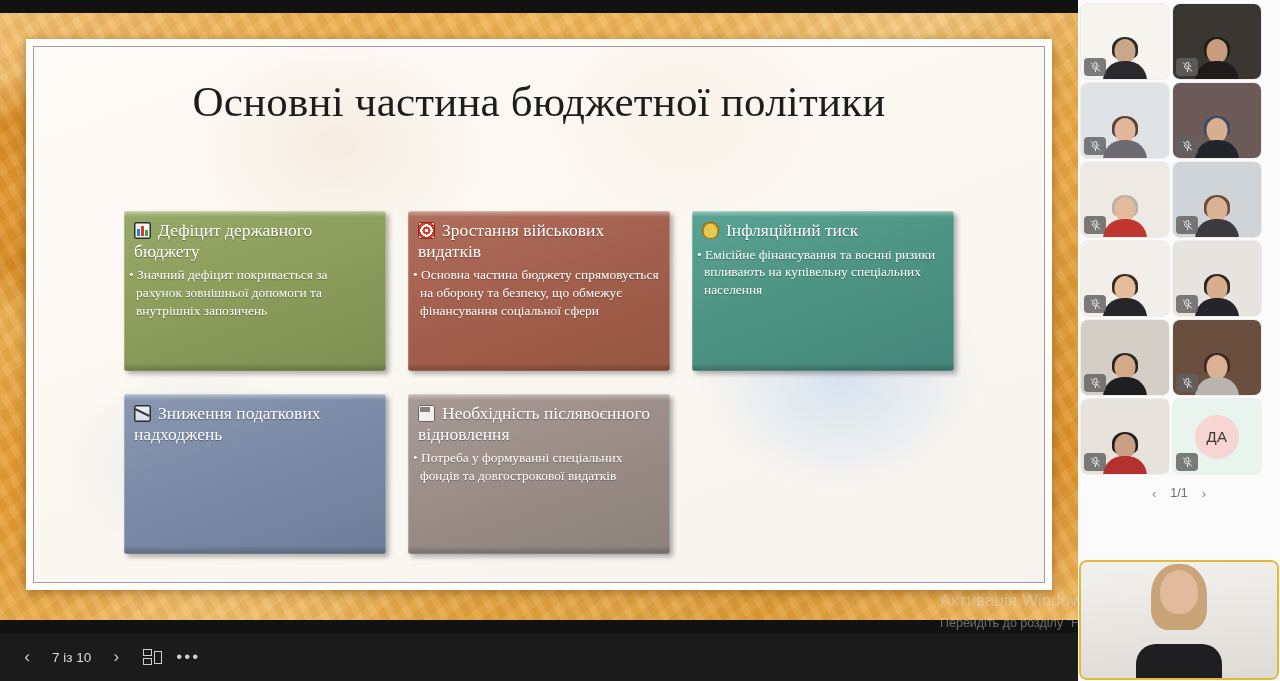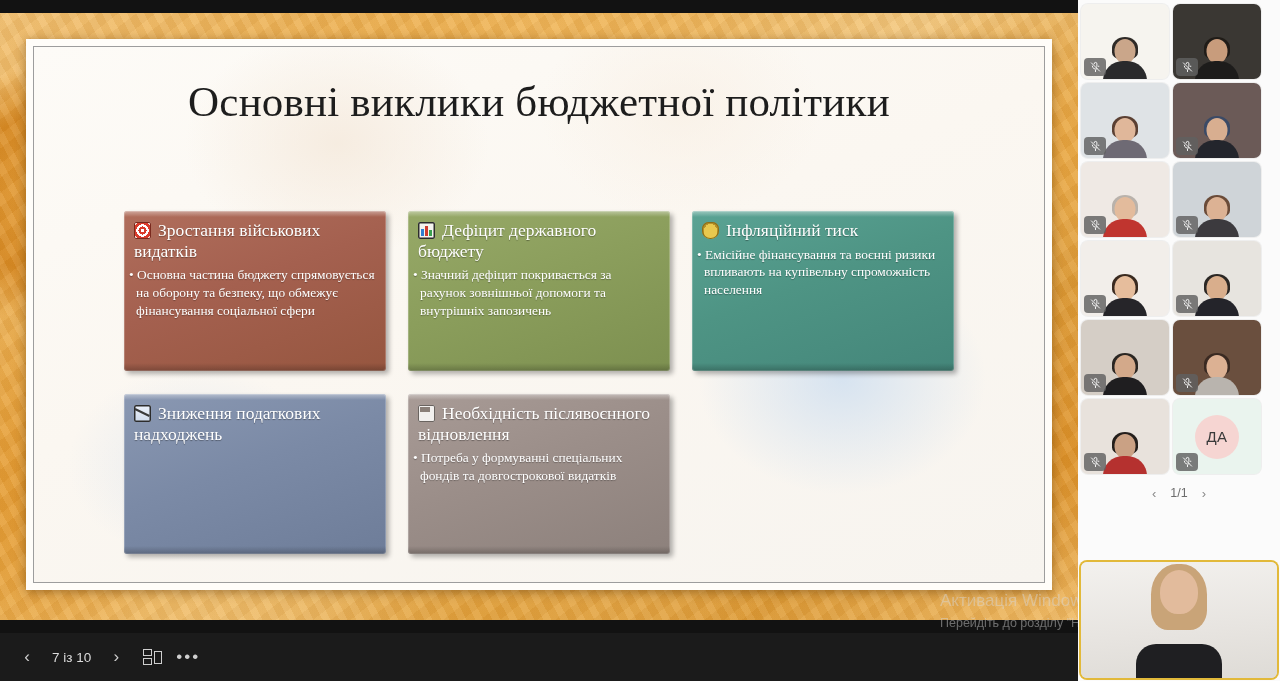--- a/index.html
+++ b/index.html
@@ -244,7 +244,7 @@
       <div class="slide-frame">
         <div class="slide-inner">
 
-          <div class="slide-title">Основні виклики бюджетної політики</div>
+          <div class="slide-title">Основні частина бюджетної політики</div>
 
           <div class="cards">
 

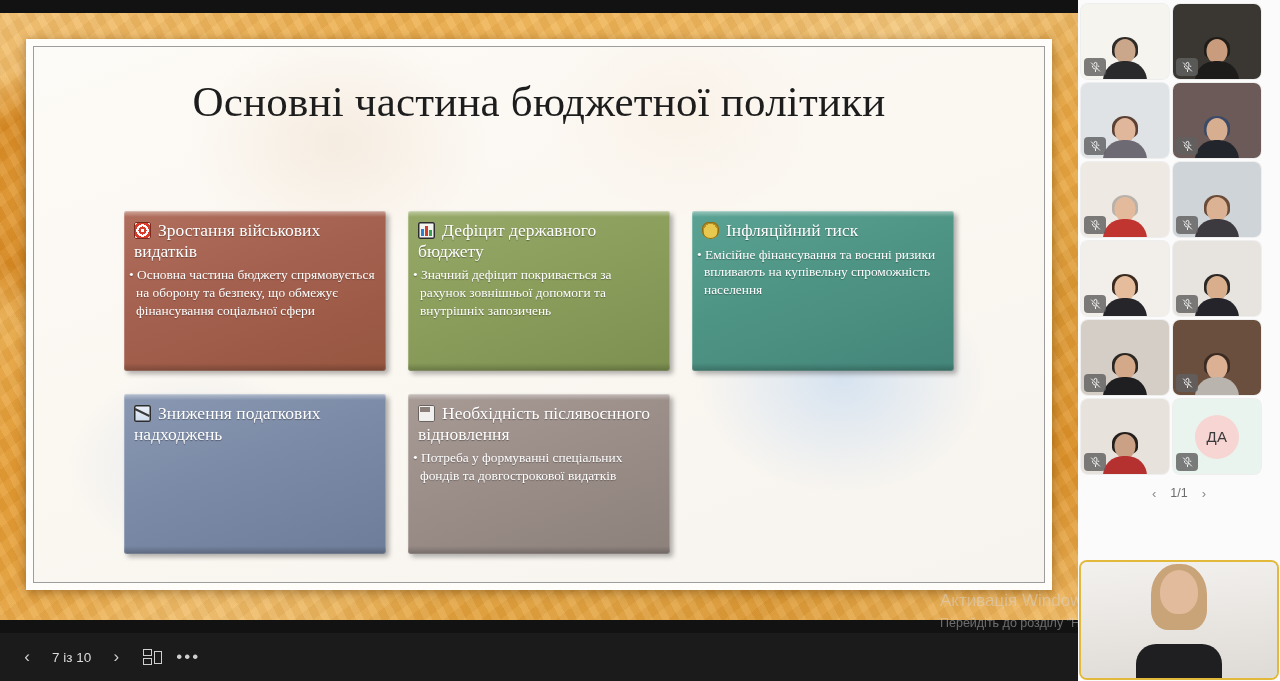--- a/index.html
+++ b/index.html
@@ -248,18 +248,18 @@
 
           <div class="cards">
 
+            <div class="card" style="background:linear-gradient(160deg,#97a968 0%,#8b9e5c 45%,#7d9050 100%)">
+              <div class="card-head">
+                <span class="card-ico ico-chart"><i style="left:3px;height:7px;background:#2f7fd0"></i><i style="left:7px;height:10px;background:#cf3b2e"></i><i style="left:11px;height:6px;background:#3aa04f"></i></span><span>Дефіцит державного бюджету</span>
+              </div>
+              <div class="card-body">• Значний дефіцит покривається за рахунок зовнішньої допомоги та внутрішніх запозичень</div>
+            </div>
+
             <div class="card" style="background:linear-gradient(160deg,#b06e5c 0%,#a4604f 45%,#96563f 100%)">
               <div class="card-head">
                 <span class="card-ico ico-target"></span><span>Зростання військових видатків</span>
               </div>
               <div class="card-body">• Основна частина бюджету спрямовується на оборону та безпеку, що обмежує фінансування соціальної сфери</div>
-            </div>
-
-            <div class="card" style="background:linear-gradient(160deg,#97a968 0%,#8b9e5c 45%,#7d9050 100%)">
-              <div class="card-head">
-                <span class="card-ico ico-chart"><i style="left:3px;height:7px;background:#2f7fd0"></i><i style="left:7px;height:10px;background:#cf3b2e"></i><i style="left:11px;height:6px;background:#3aa04f"></i></span><span>Дефіцит державного бюджету</span>
-              </div>
-              <div class="card-body">• Значний дефіцит покривається за рахунок зовнішньої допомоги та внутрішніх запозичень</div>
             </div>
 
             <div class="card" style="background:linear-gradient(160deg,#5aa394 0%,#4e9484 45%,#44867a 100%)">

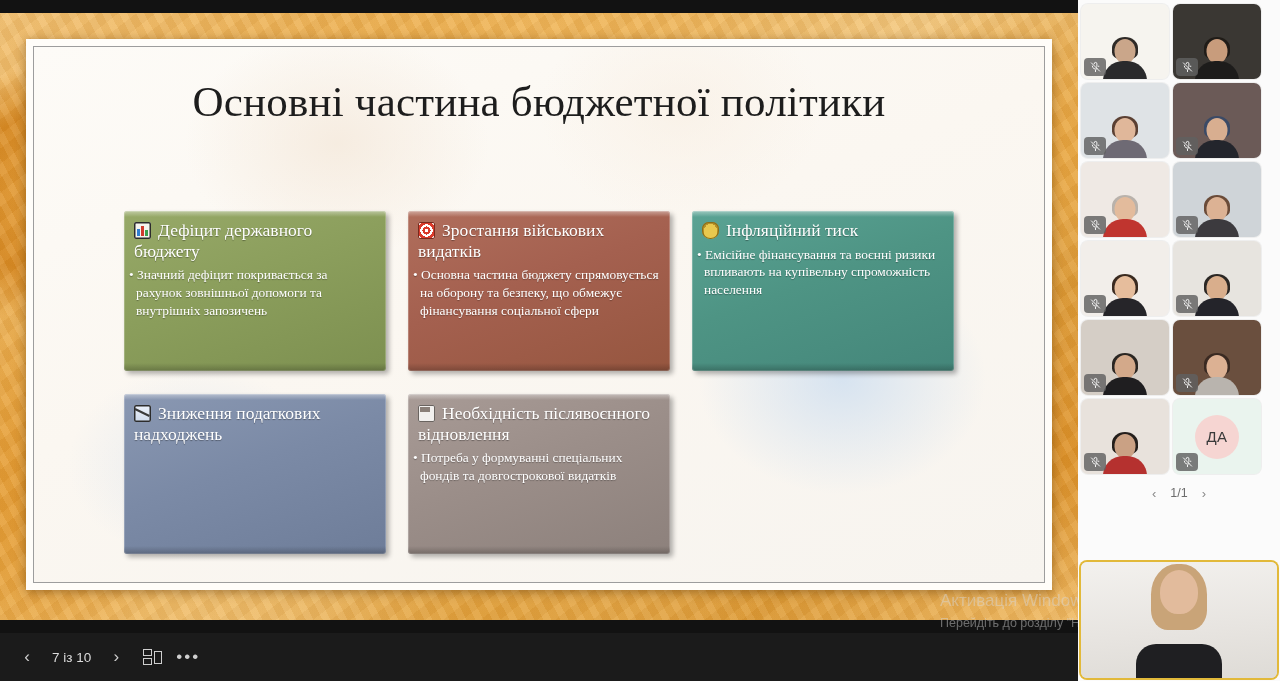--- a/index.html
+++ b/index.html
@@ -266,7 +266,7 @@
               <div class="card-head">
                 <span class="card-ico ico-money"></span><span>Інфляційний тиск</span>
               </div>
-              <div class="card-body">• Емісійне фінансування та воєнні ризики впливають на купівельну спроможність населення</div>
+              <div class="card-body">• Емісійне фінансування та воєнні ризики впливають на купівельну спеціальних населення</div>
             </div>
 
             <div class="card" style="background:linear-gradient(160deg,#8a98b2 0%,#7b8aa6 45%,#6e7d99 100%)">

